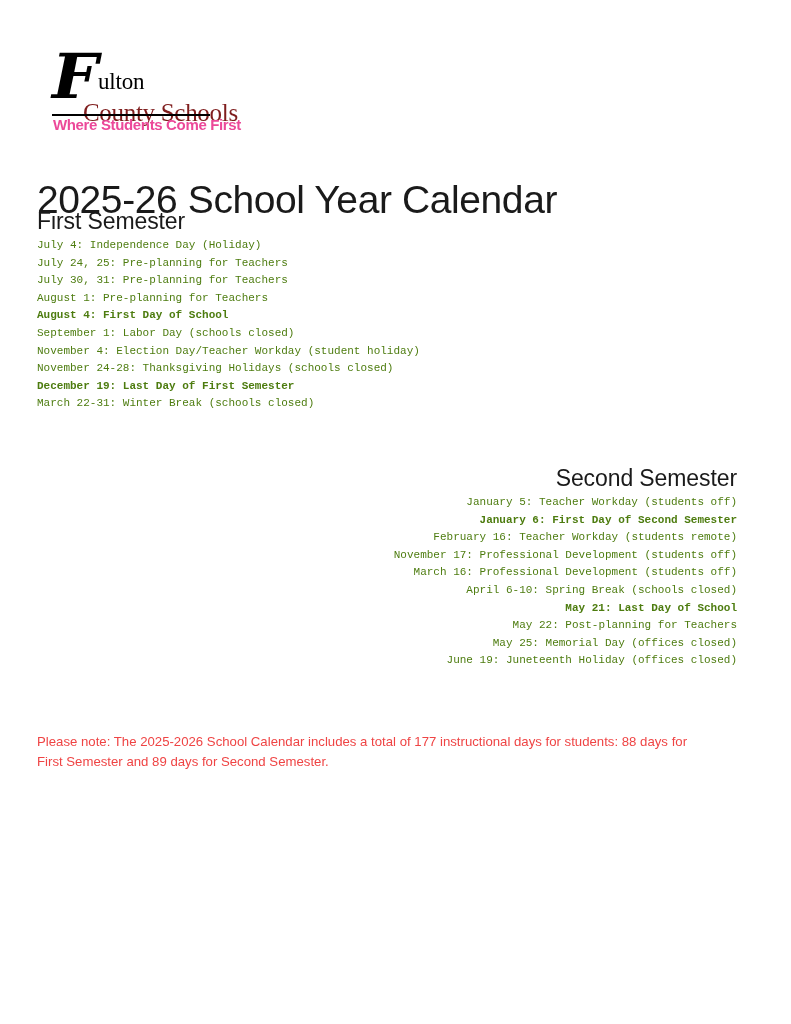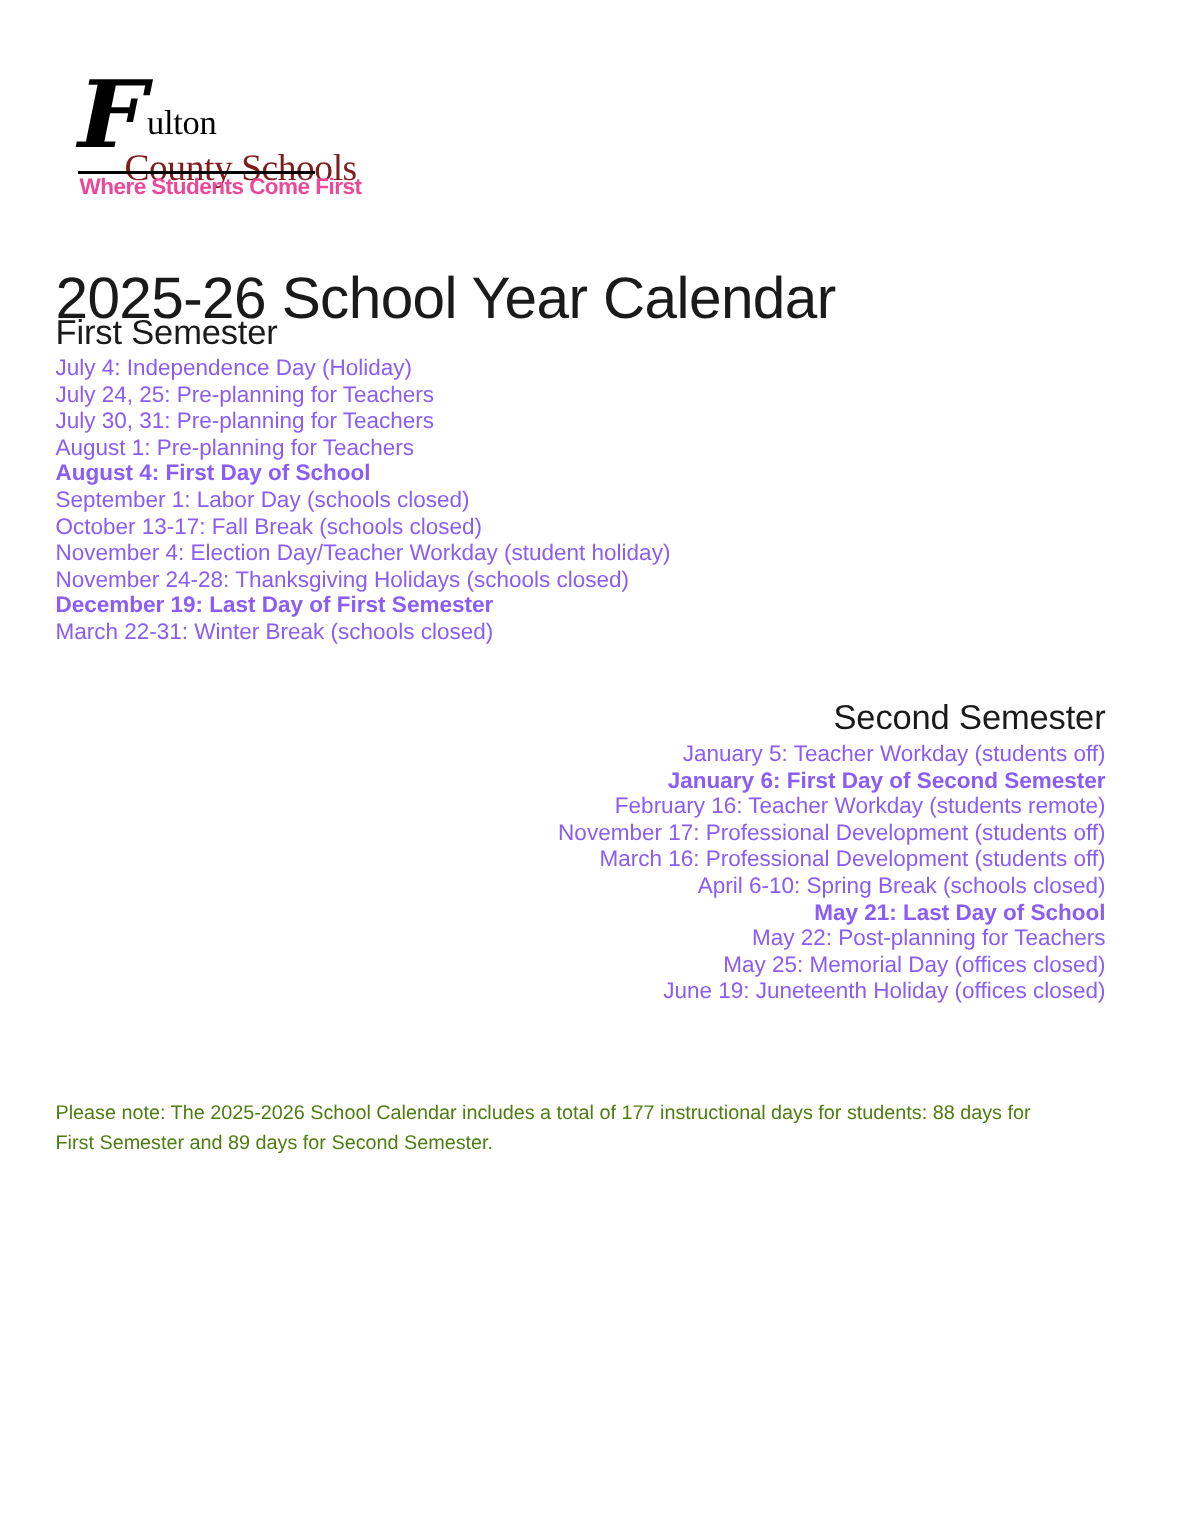--- a/index.html
+++ b/index.html
@@ -127,10 +127,11 @@
     padding: 0;
   }
   .event-item {
-    font-size: 15px;
+    font-size: 11px;
     line-height: 17.6px;
-    color: #8b5cf6;
-    white-space: nowrap;
+    color: #4d7c0f;
+    white-space: nowrap;
+    font-family: Liberation Mono, monospace;
   }
   .event-item.bold {
     font-weight: 700;

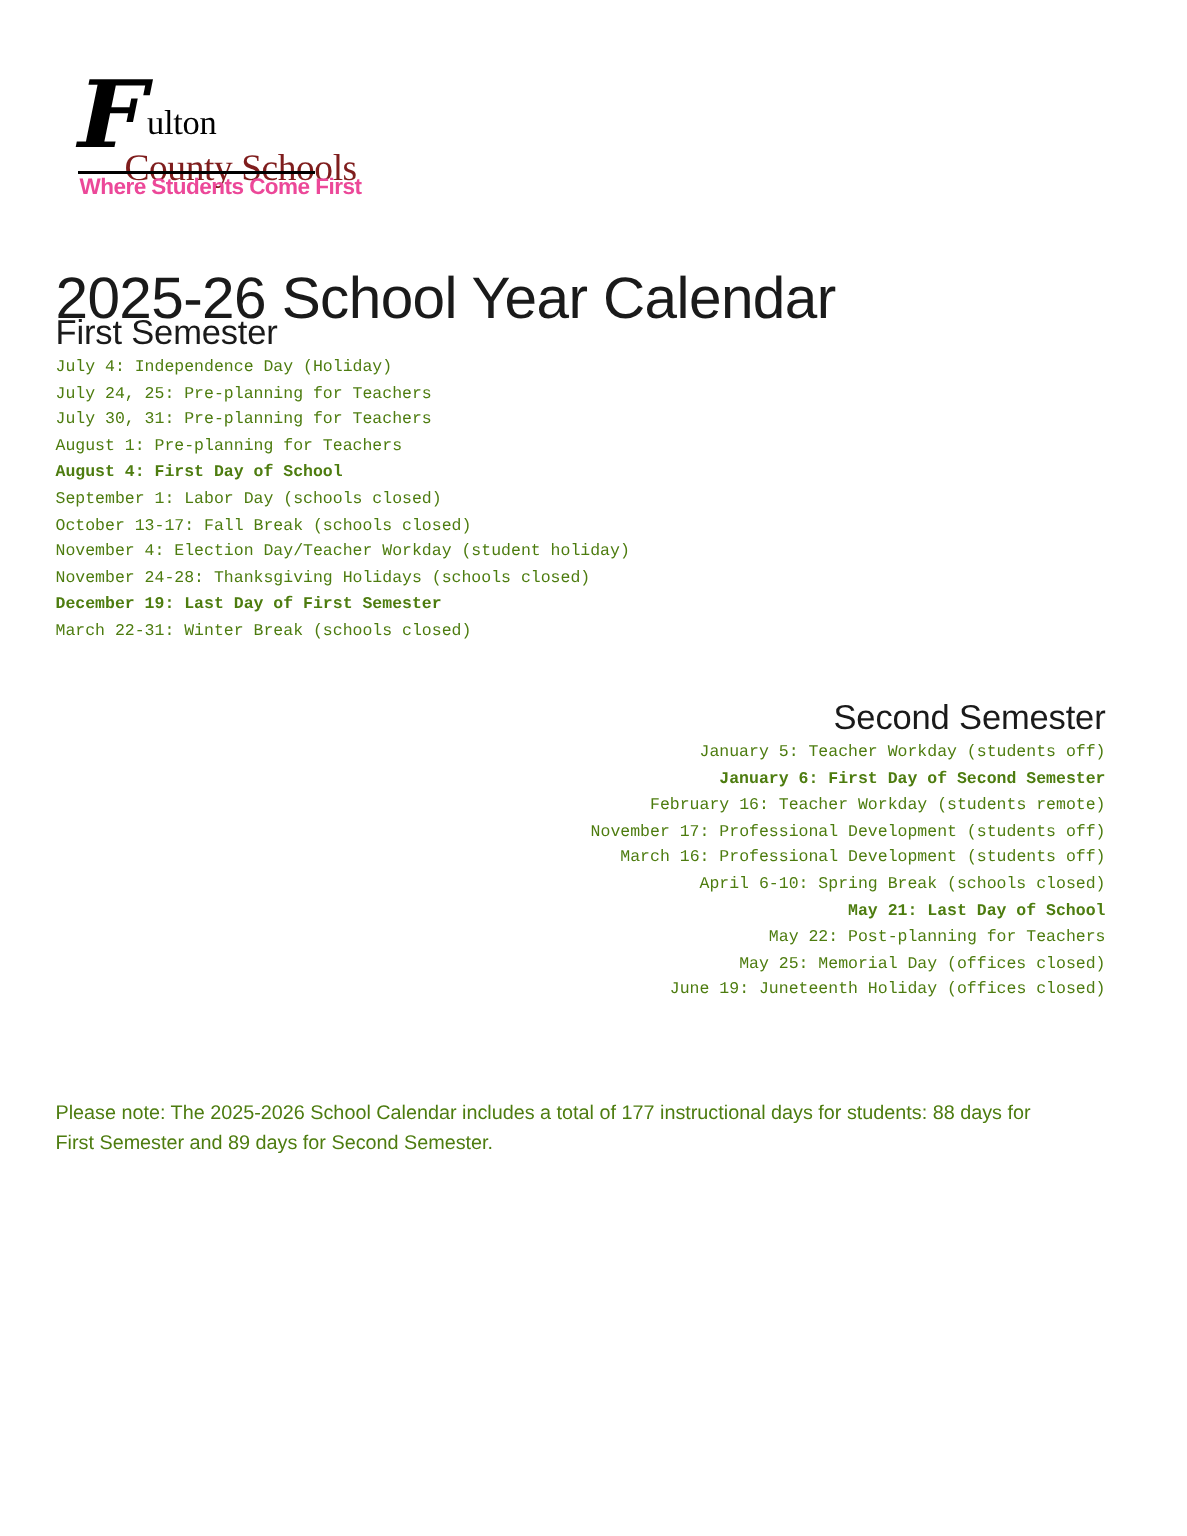--- a/index.html
+++ b/index.html
@@ -174,7 +174,6 @@
         <li class="event-item">August 1: Pre-planning for Teachers</li>
         <li class="event-item bold">August 4: First Day of School</li>
         <li class="event-item">September 1: Labor Day (schools closed)</li>
-        <li class="event-item">October 13-17: Fall Break (schools closed)</li>
         <li class="event-item">November 4: Election Day/Teacher Workday (student holiday)</li>
         <li class="event-item">November 24-28: Thanksgiving Holidays (schools closed)</li>
         <li class="event-item bold">December 19: Last Day of First Semester</li>

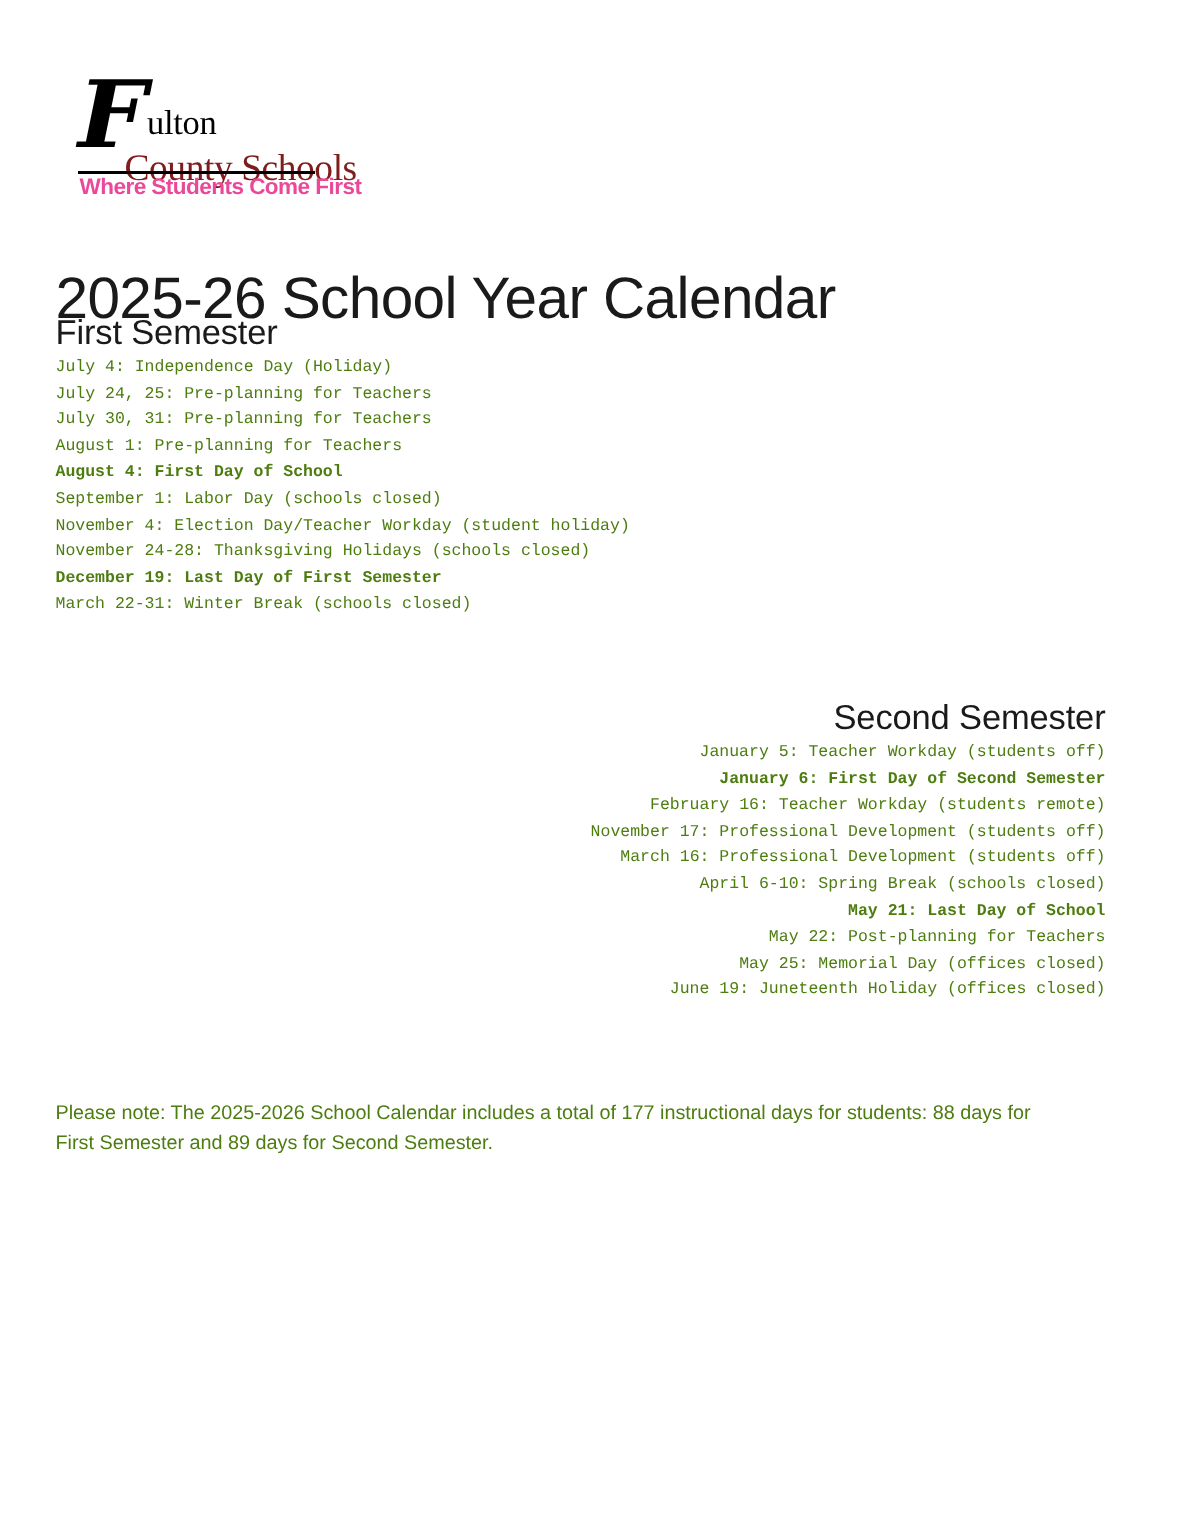--- a/index.html
+++ b/index.html
@@ -145,7 +145,7 @@
     width: 672px;
     font-size: 13.2px;
     line-height: 19.5px;
-    color: #4d7c0f;
+    color: #ef4444;
   }
 </style>
 </head>

